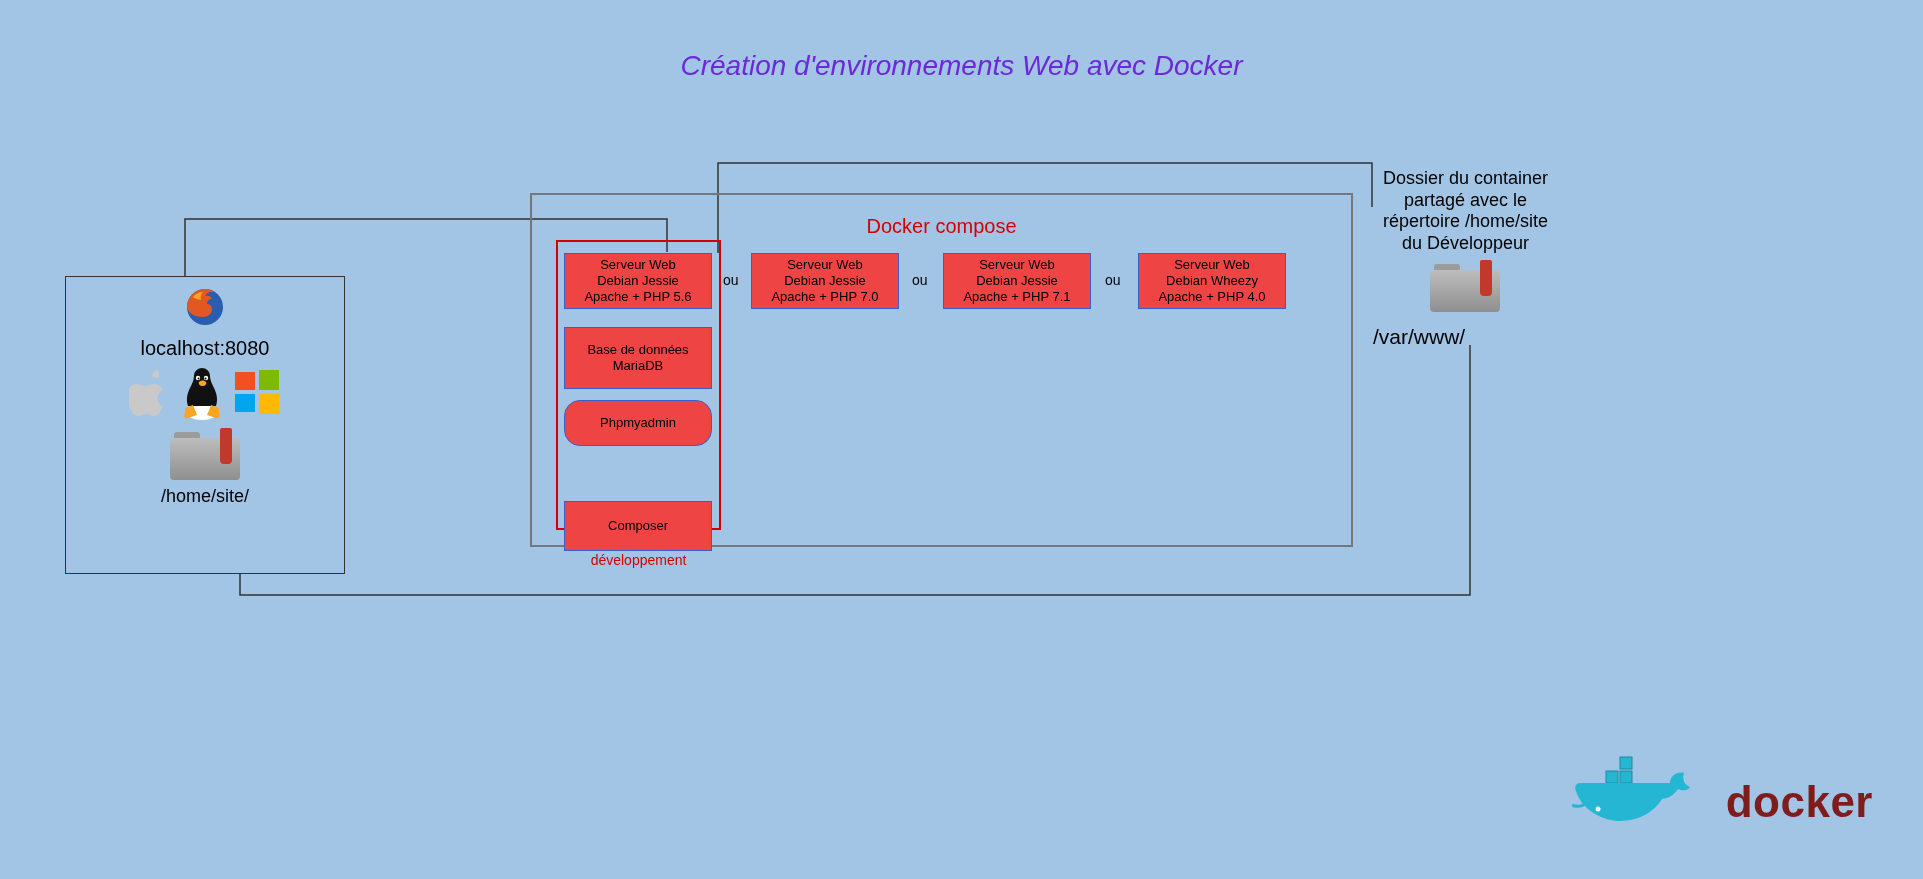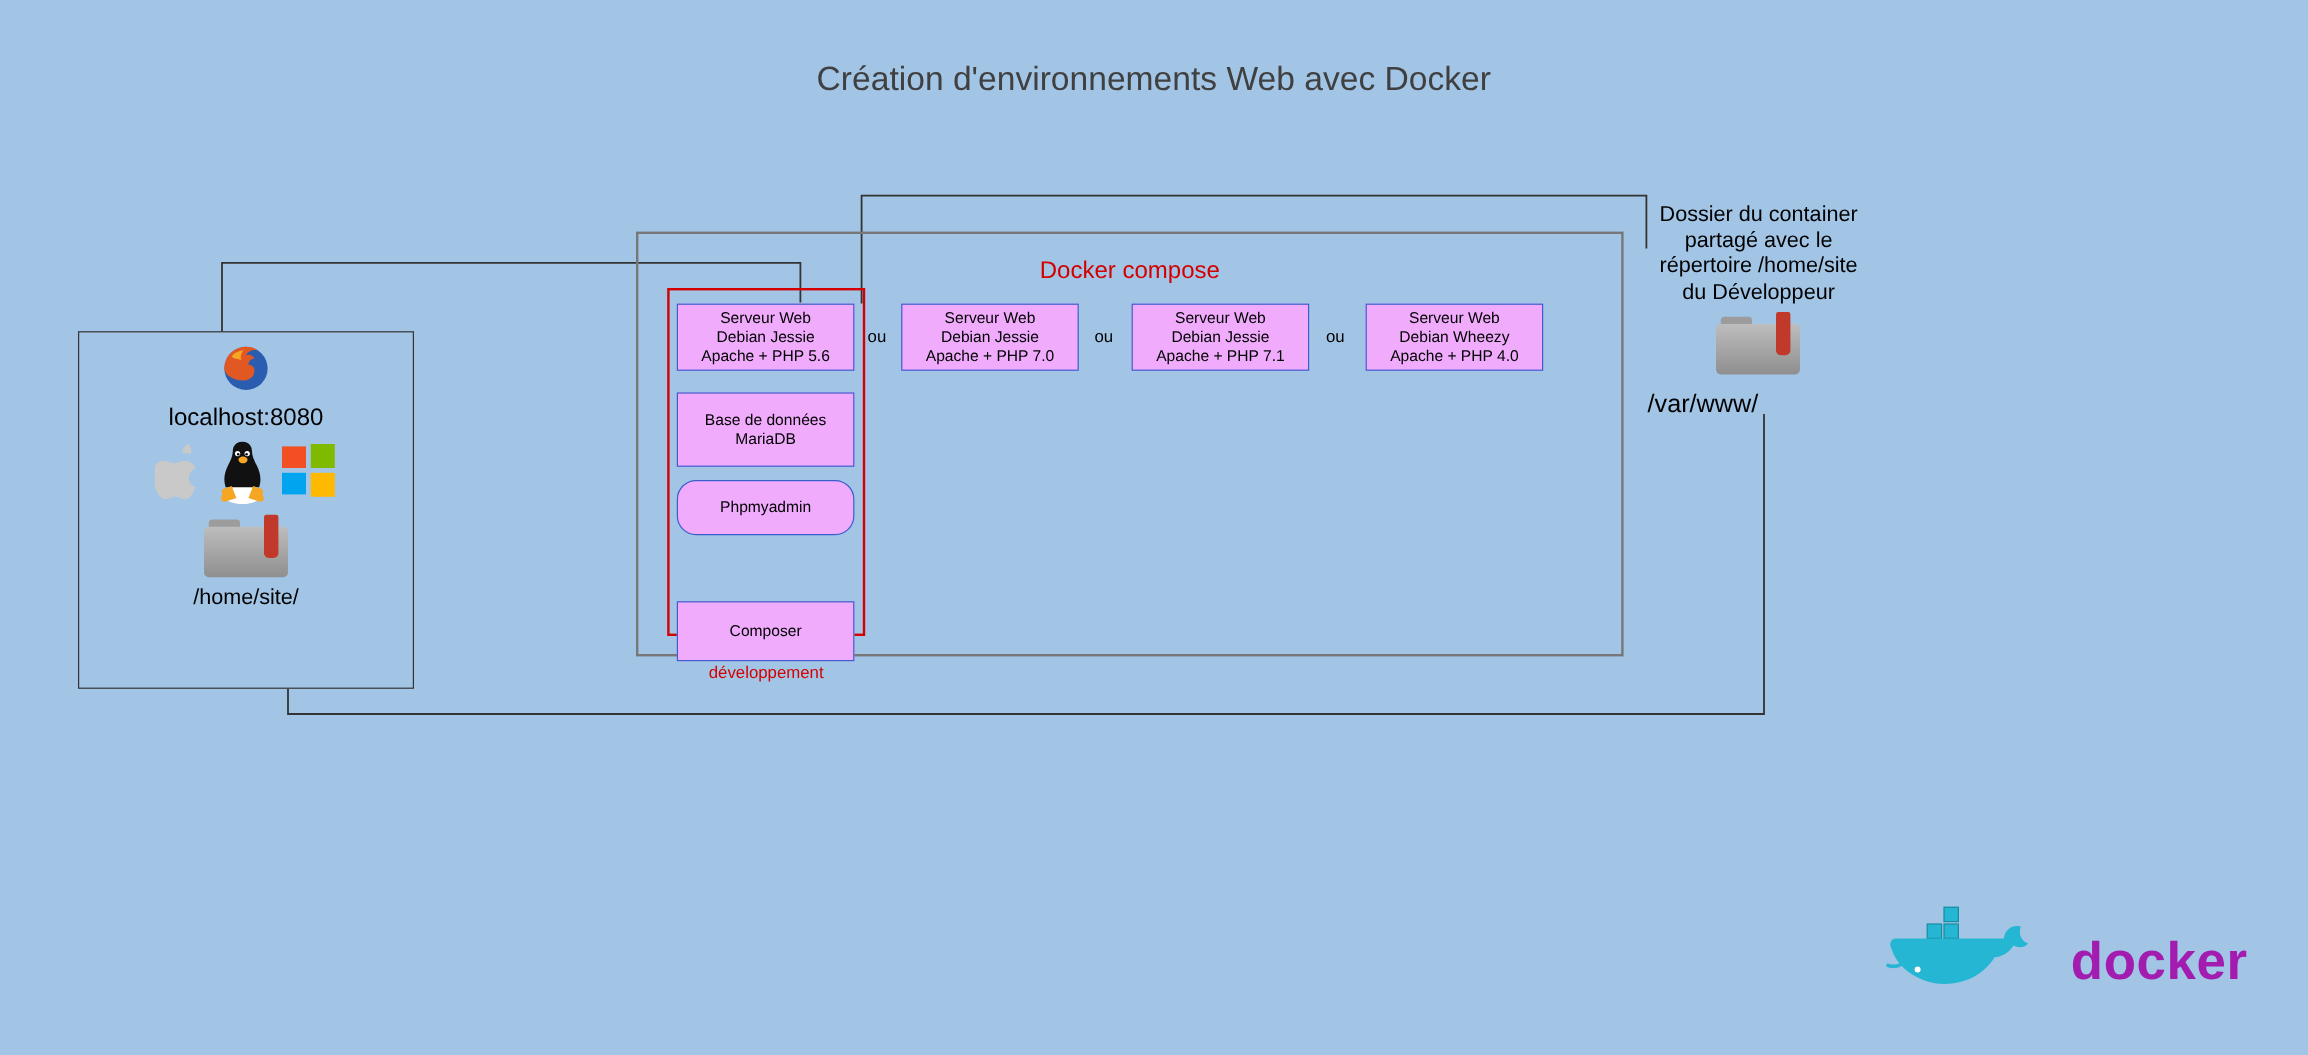--- a/index.html
+++ b/index.html
@@ -19,7 +19,8 @@
     left: 0; right: 0;
     text-align: center;
     font-size: 28px;
-    color: #404040;
+    color: #6d28d9;
+    font-style: italic;
   }
   .dev-box {
     position: absolute;

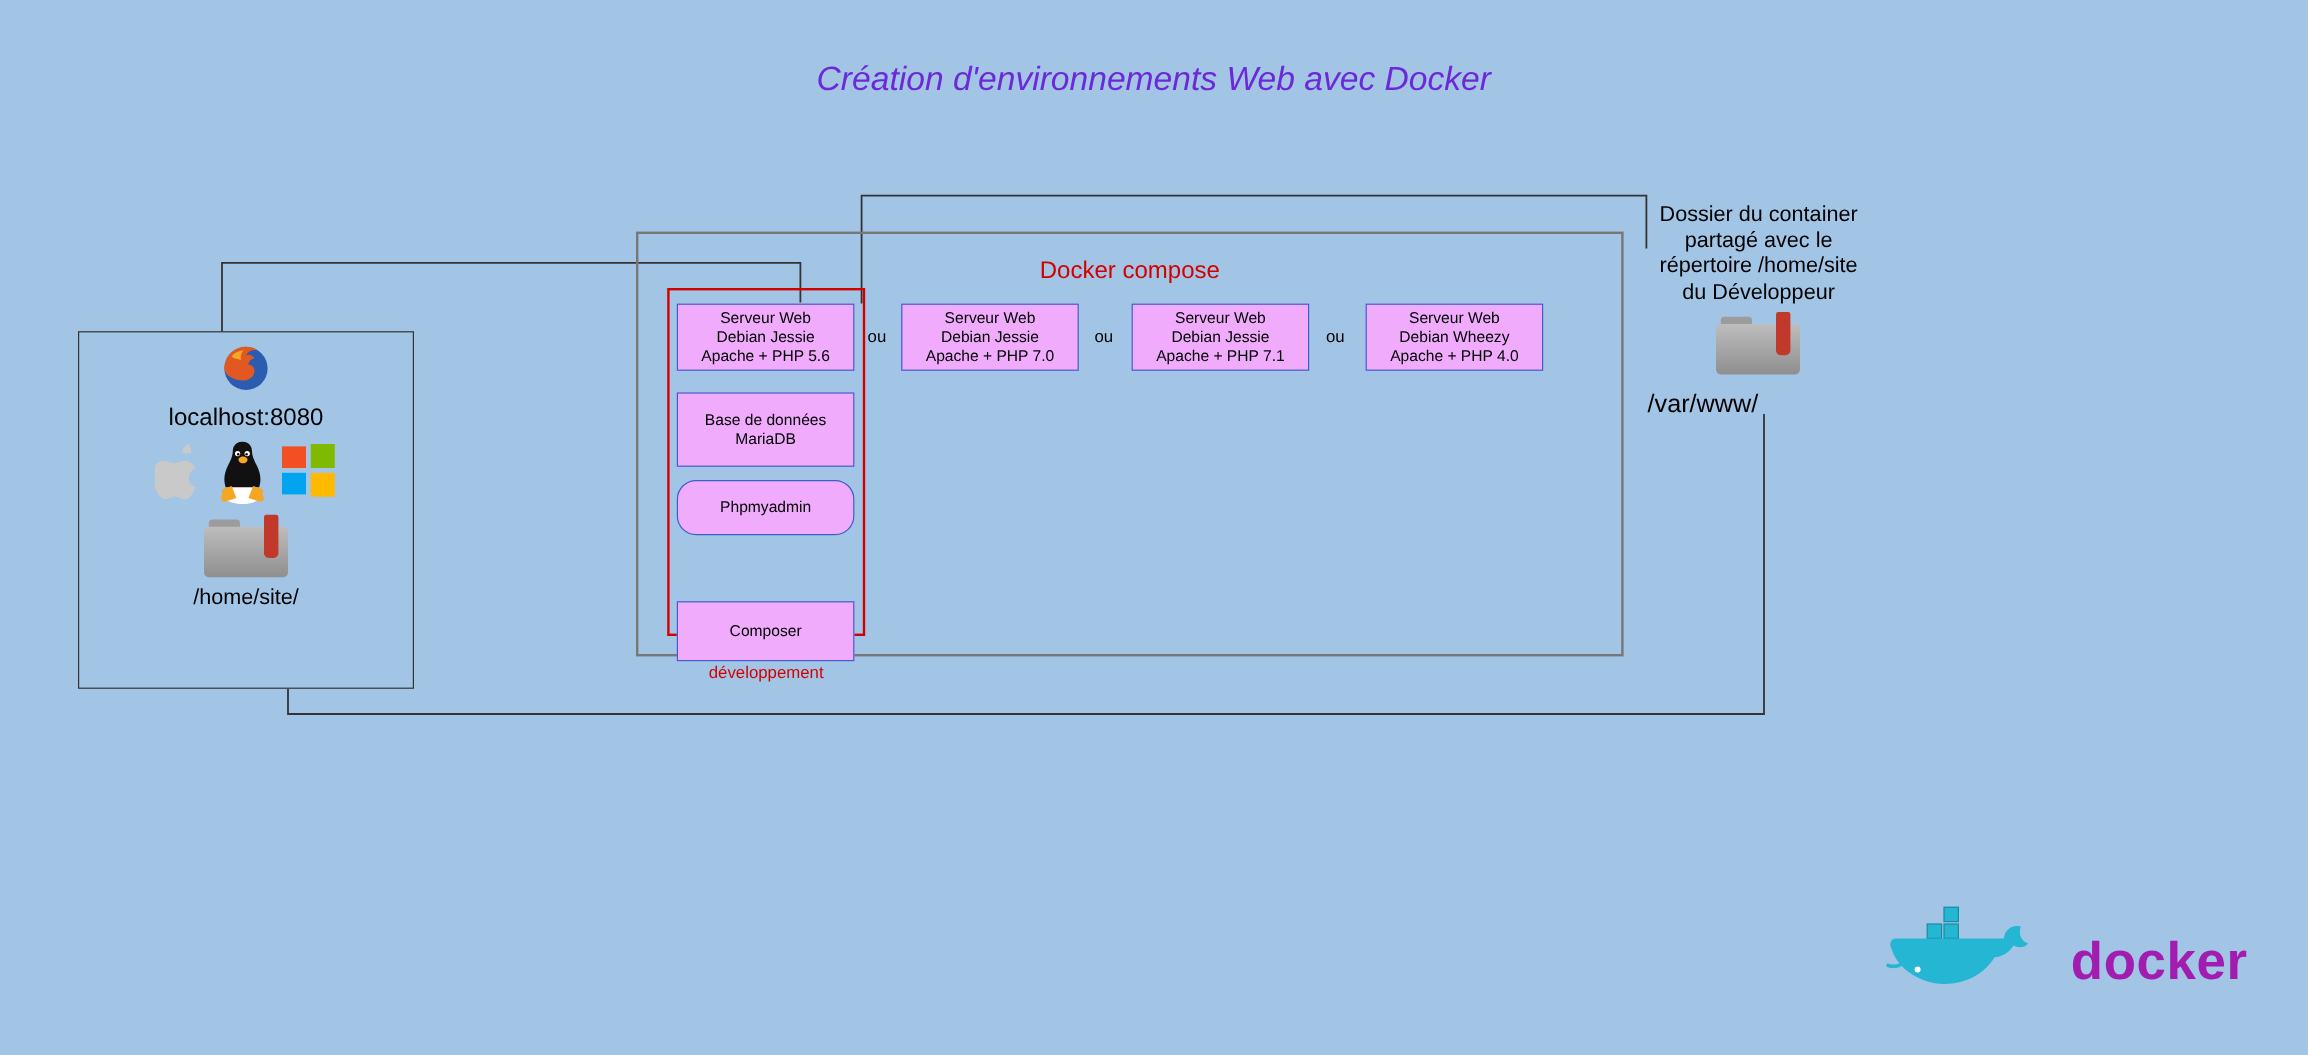--- a/index.html
+++ b/index.html
@@ -63,7 +63,7 @@
   .service {
     position: absolute;
     width: 148px;
-    background: #f0abfc;
+    background: #ef4444;
     border: 1px solid #3a5fcd;
     text-align: center;
     font-size: 13px;

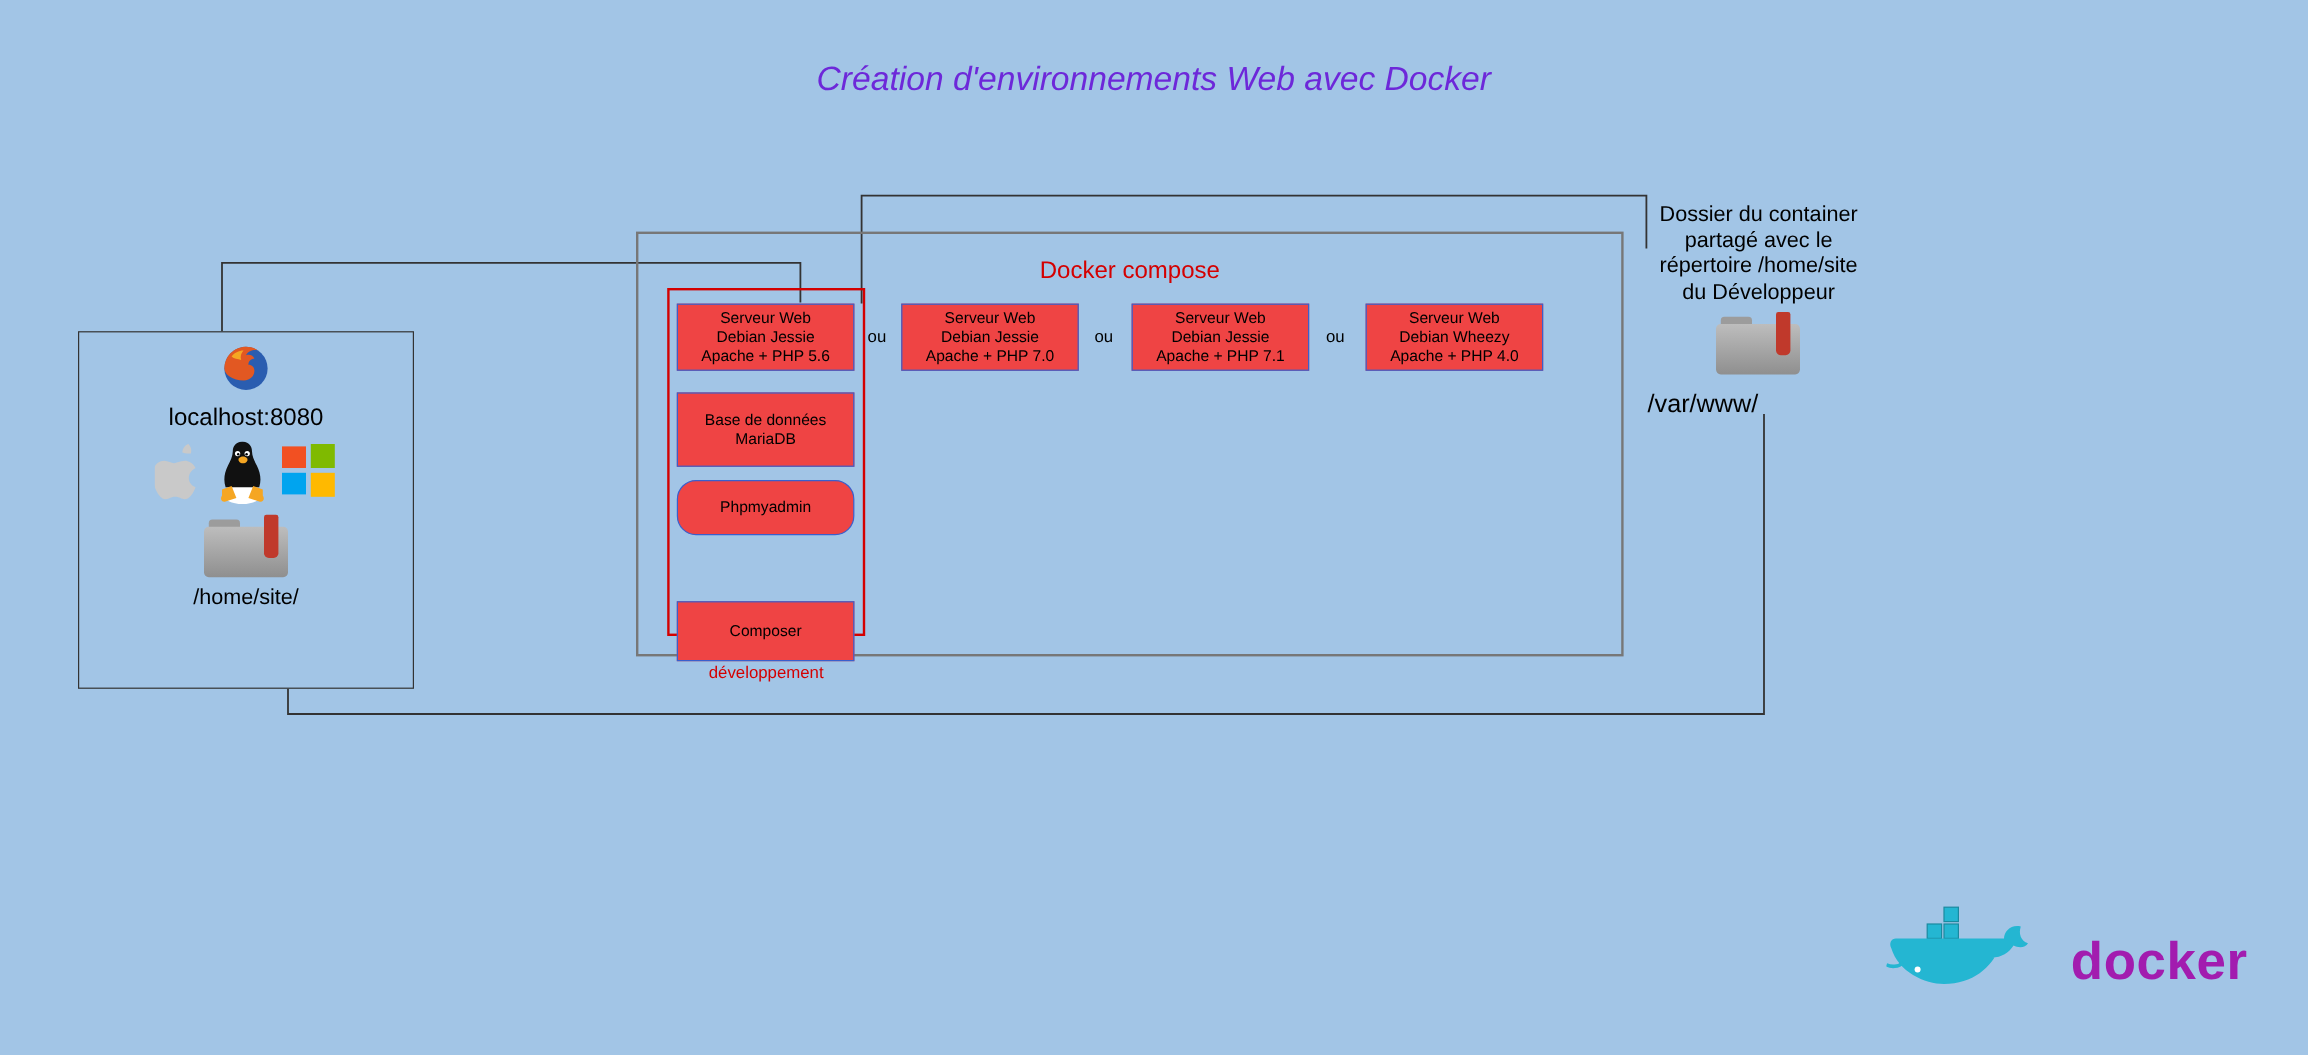--- a/index.html
+++ b/index.html
@@ -115,7 +115,7 @@
   }
   .icons-row { display:flex; justify-content:center; gap:8px; margin-top:8px; }
   .docker-logo { position:absolute; right:50px; bottom:30px; display:flex; align-items:center; gap:10px; }
-  .docker-text { font-size:44px; font-weight:600; color:#a21caf; letter-spacing:0.5px;margin-left:24px; }
+  .docker-text { font-size:44px; font-weight:600; color:#7f1d1d; letter-spacing:0.5px;margin-left:24px; }
 </style>
 </head>
 <body>

